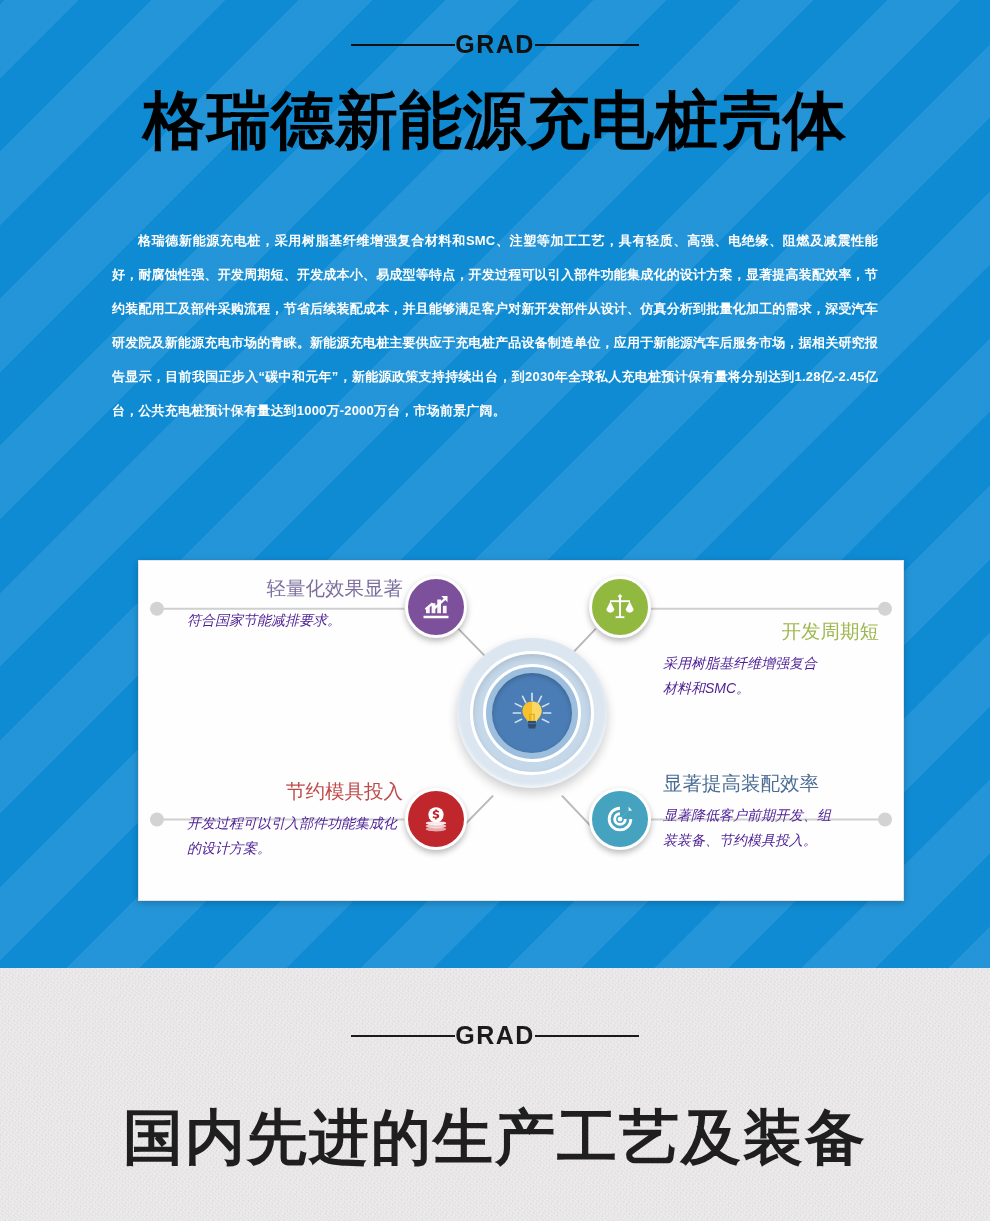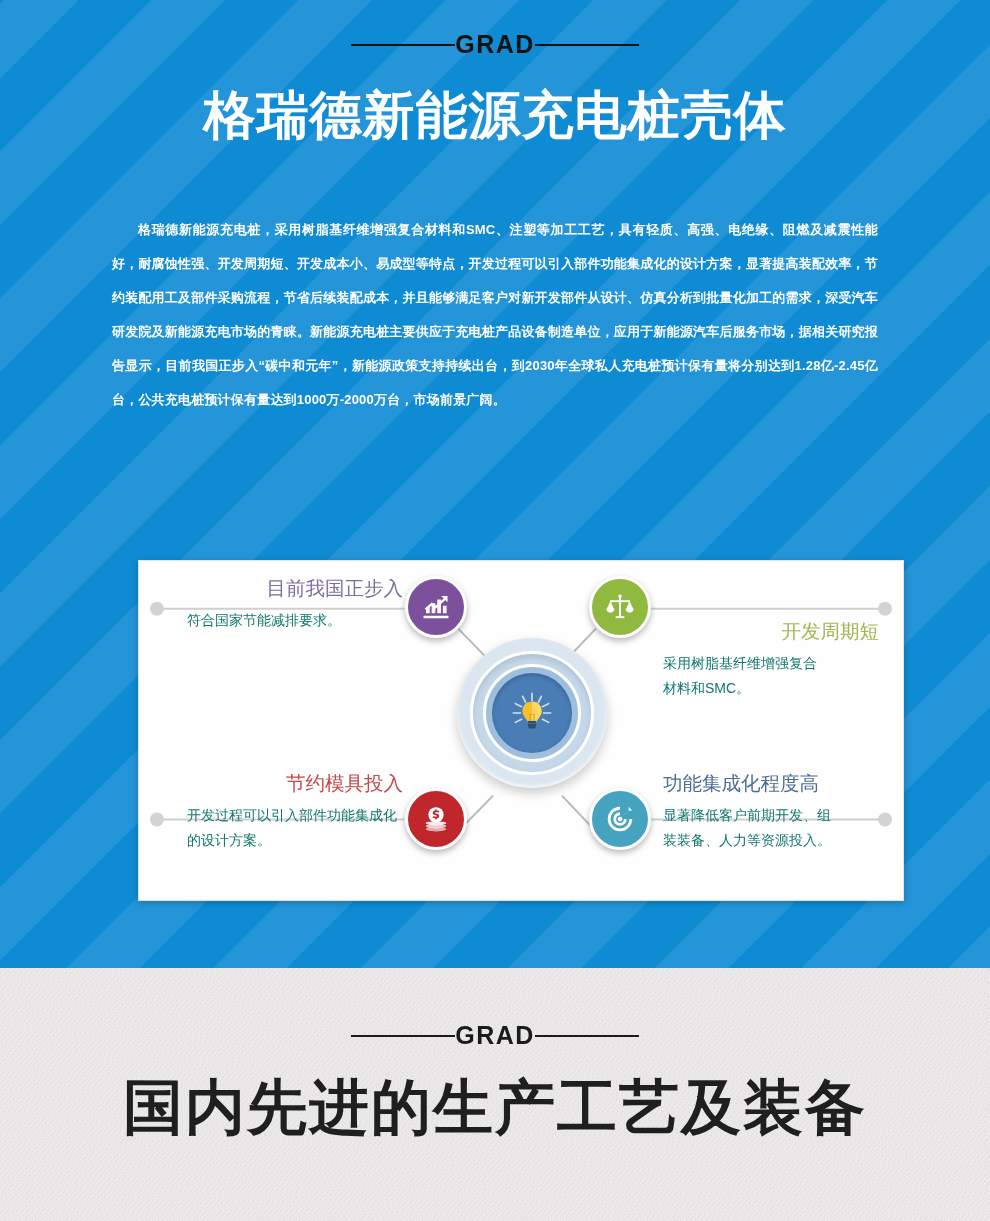--- a/index.html
+++ b/index.html
@@ -67,8 +67,8 @@
   .hero-title {
     position: relative;
     text-align: center;
-    color: #ffffff;
-    font-size: 52px;
+    color: #000000;
+    font-size: 63px;
     font-weight: 700;
     letter-spacing: 1px;
     line-height: 1;

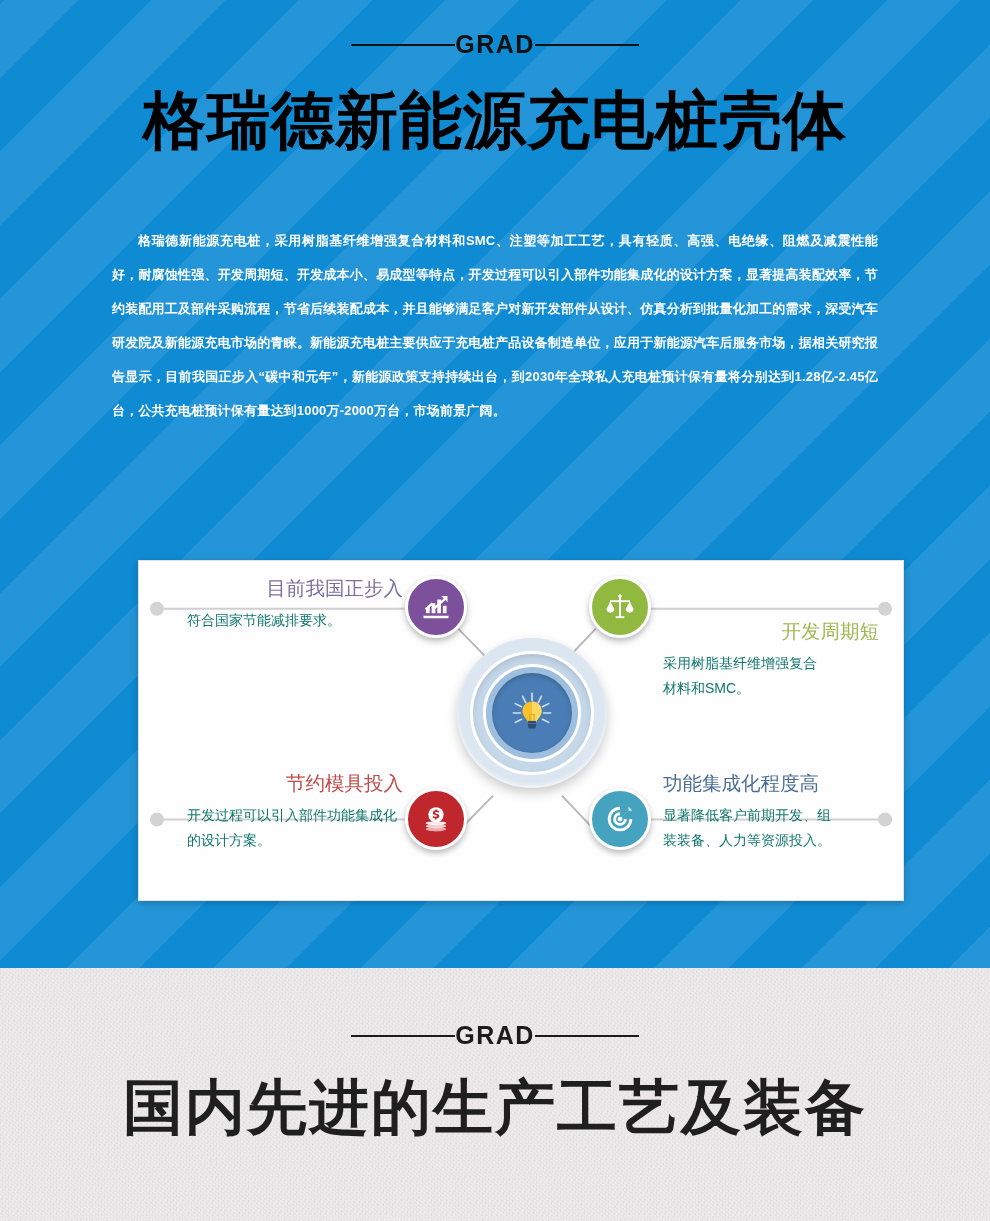--- a/index.html
+++ b/index.html
@@ -245,7 +245,7 @@
         </svg>
 
         <div class="quad tl">
-          <div class="quad-title">目前我国正步入</div>
+          <div class="quad-title">轻量化效果显著</div>
           <div class="quad-desc">符合国家节能减排要求。</div>
         </div>
 

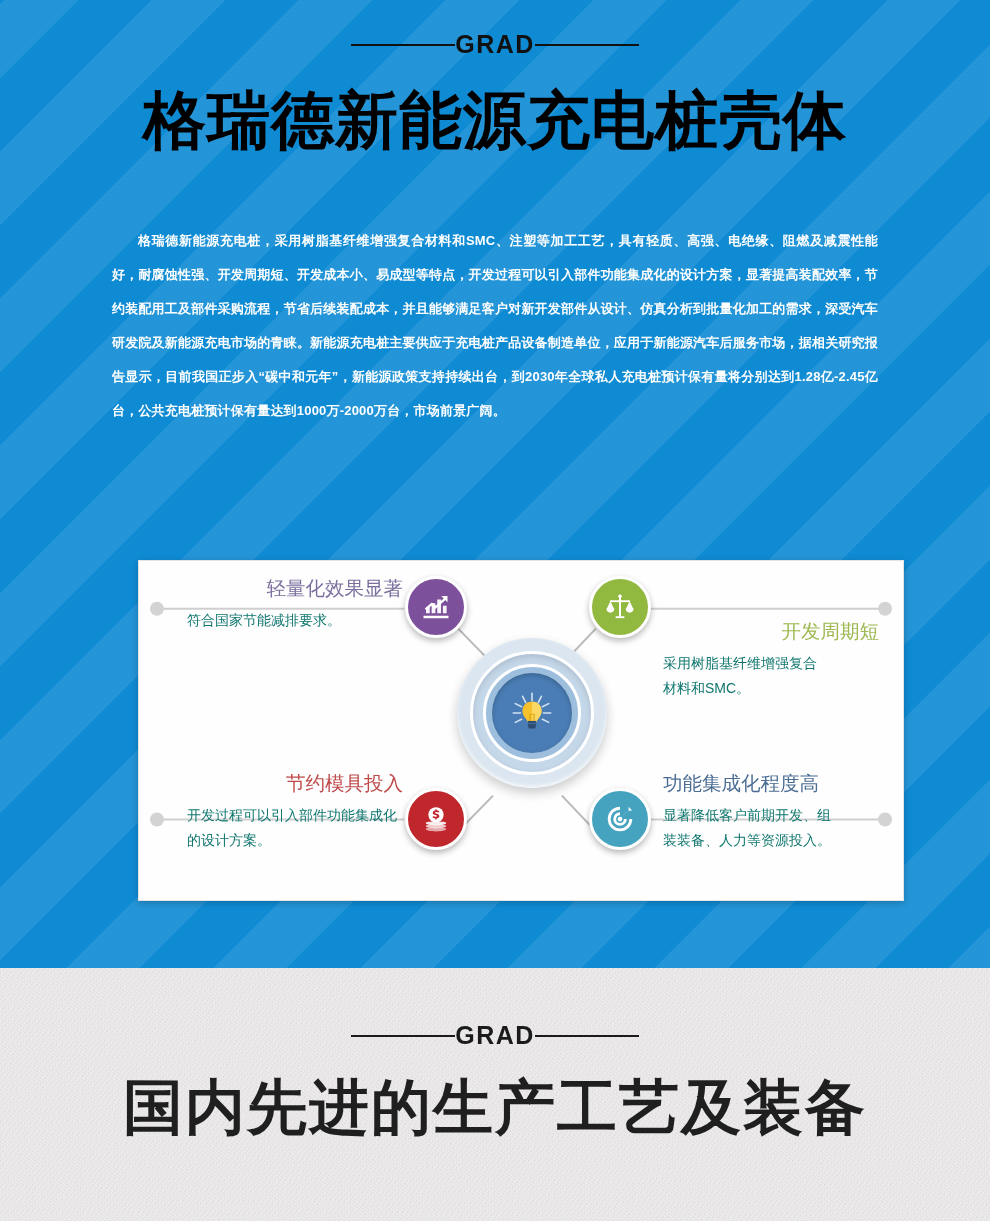--- a/index.html
+++ b/index.html
@@ -117,8 +117,9 @@
   .quad-desc {
     margin-top: 9px;
     font-size: 14px;
-    color: #0f766e;
+    color: #4c1d95;
     line-height: 25px;
+    font-style: italic;
   }
 
   .quad.tl { left: 24px; top: 17px; text-align: right; }

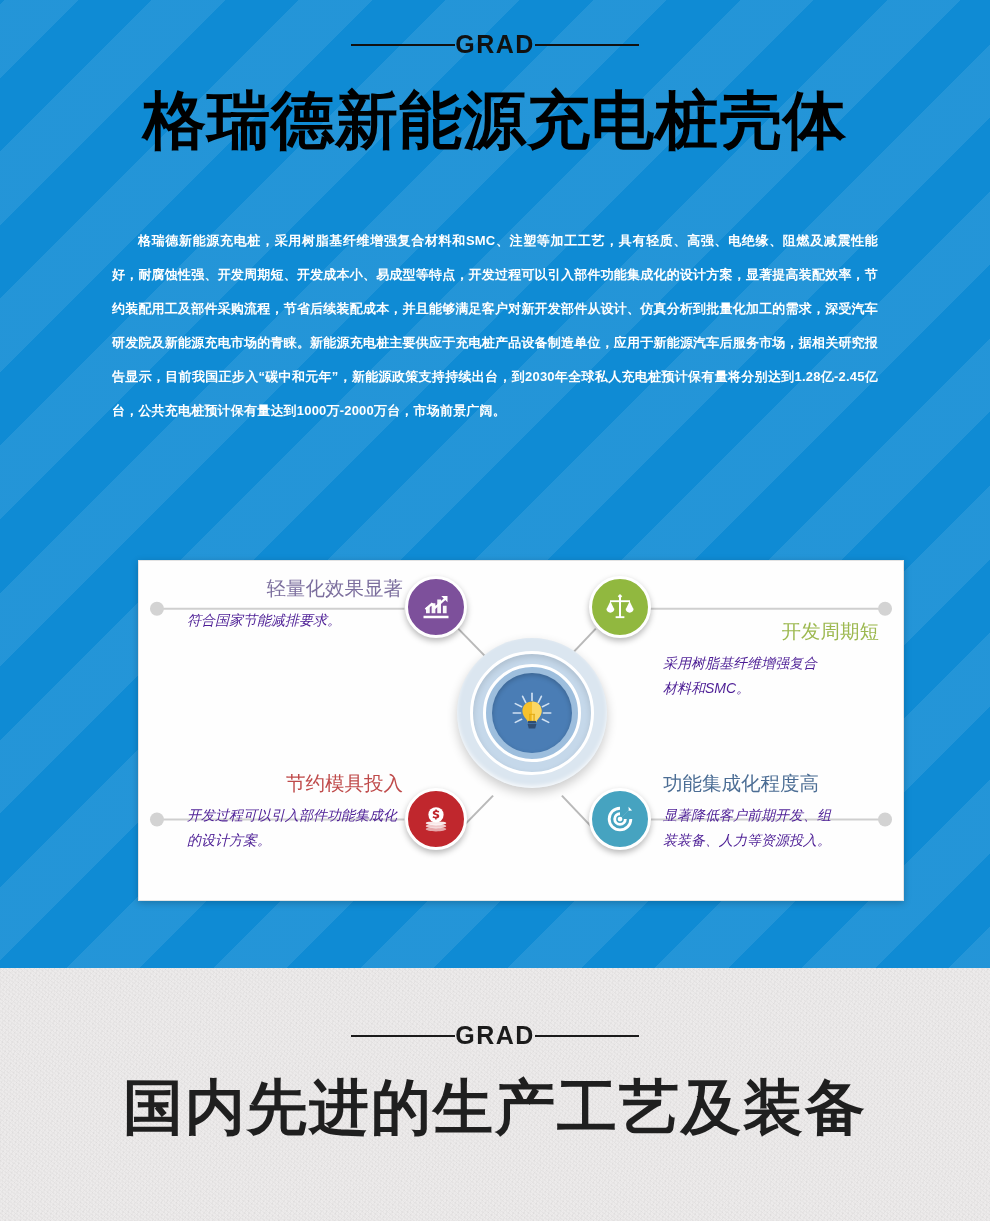--- a/index.html
+++ b/index.html
@@ -130,7 +130,7 @@
   .quad.tr .quad-title { color: #9cb84f; text-align: right; padding-right: 2px; margin-top: 43px; }
   .quad.tr .quad-desc  { text-align: left; padding-left: 26px; width: 190px;}
 
-  .quad.bl { left: 24px; top: 212px; }
+  .quad.bl { left: 24px; top: 220px; }
   .quad.bl .quad-title { color: #bf4a4a; text-align: right; padding-right: 4px;}
   .quad.bl .quad-desc  { text-align: left; padding-left: 24px; }
 

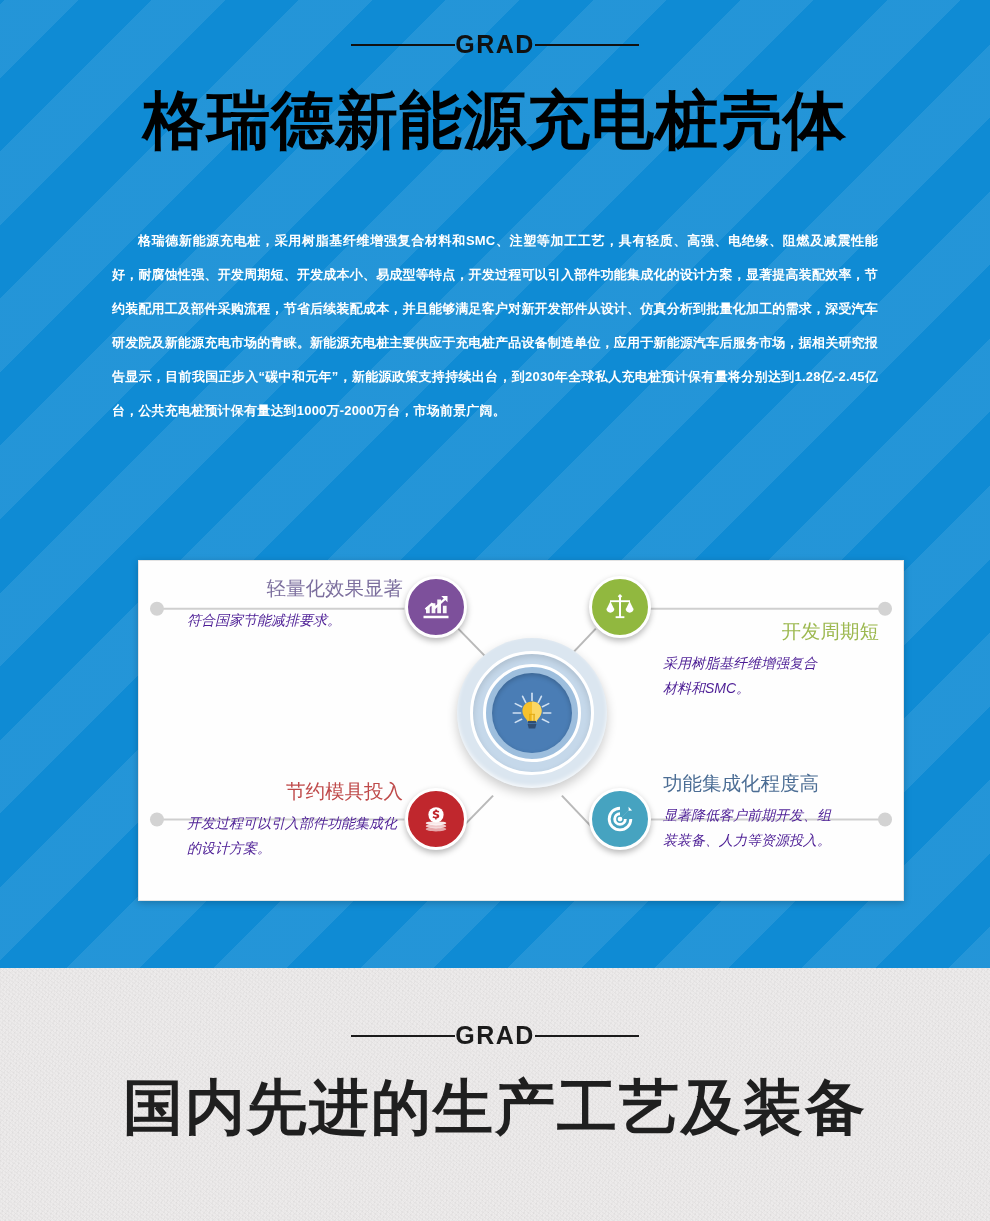--- a/index.html
+++ b/index.html
@@ -261,7 +261,7 @@
         </div>
 
         <div class="quad br">
-          <div class="quad-title">功能集成化程度高</div>
+          <div class="quad-title">显著提高装配效率</div>
           <div class="quad-desc">显著降低客户前期开发、组装装备、人力等资源投入。</div>
         </div>
 

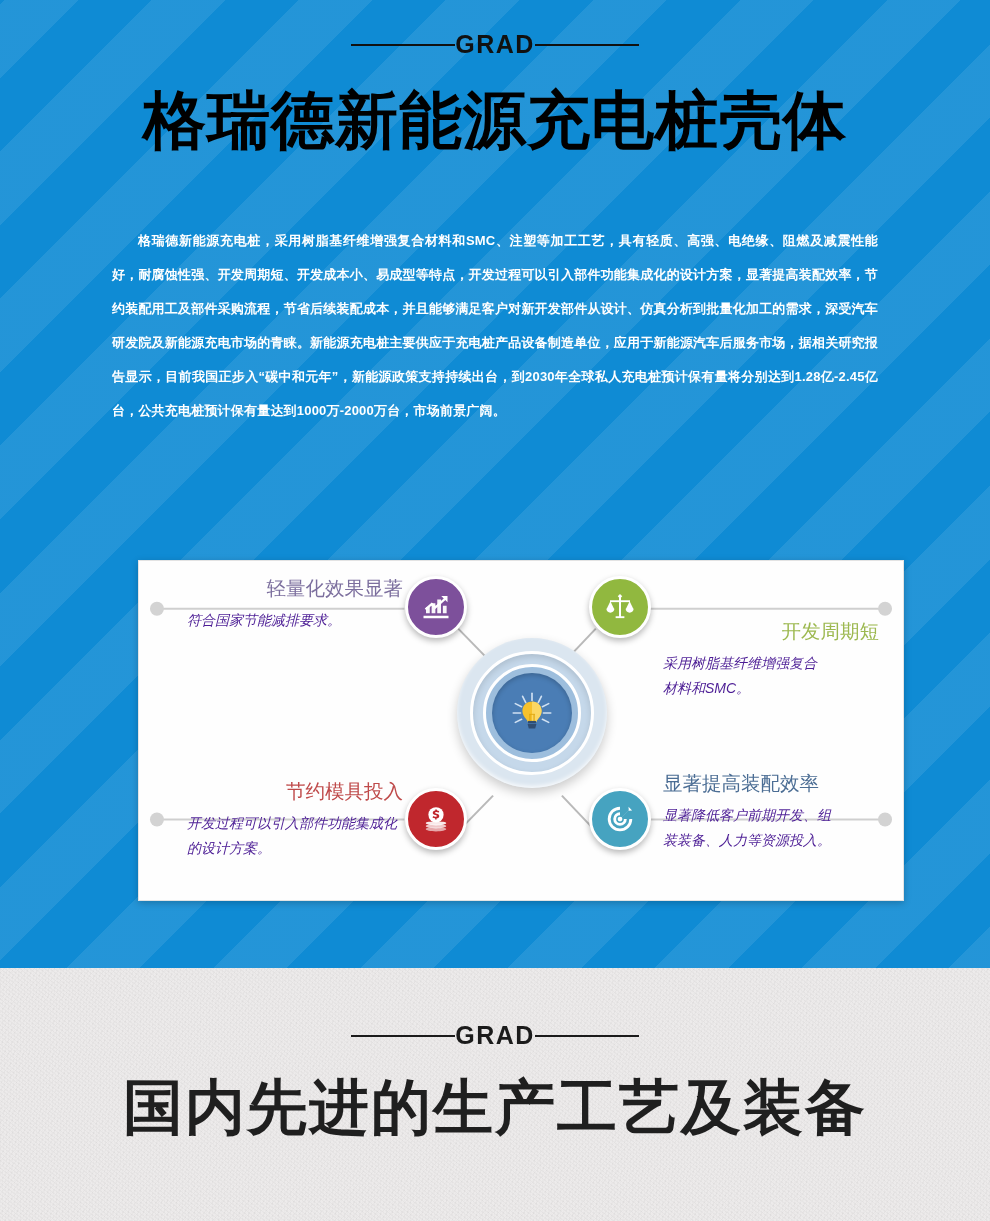--- a/index.html
+++ b/index.html
@@ -262,7 +262,7 @@
 
         <div class="quad br">
           <div class="quad-title">显著提高装配效率</div>
-          <div class="quad-desc">显著降低客户前期开发、组装装备、人力等资源投入。</div>
+          <div class="quad-desc">显著降低客户前期开发、组装装备、节约模具投入。</div>
         </div>
 
         <div class="node n-growth">

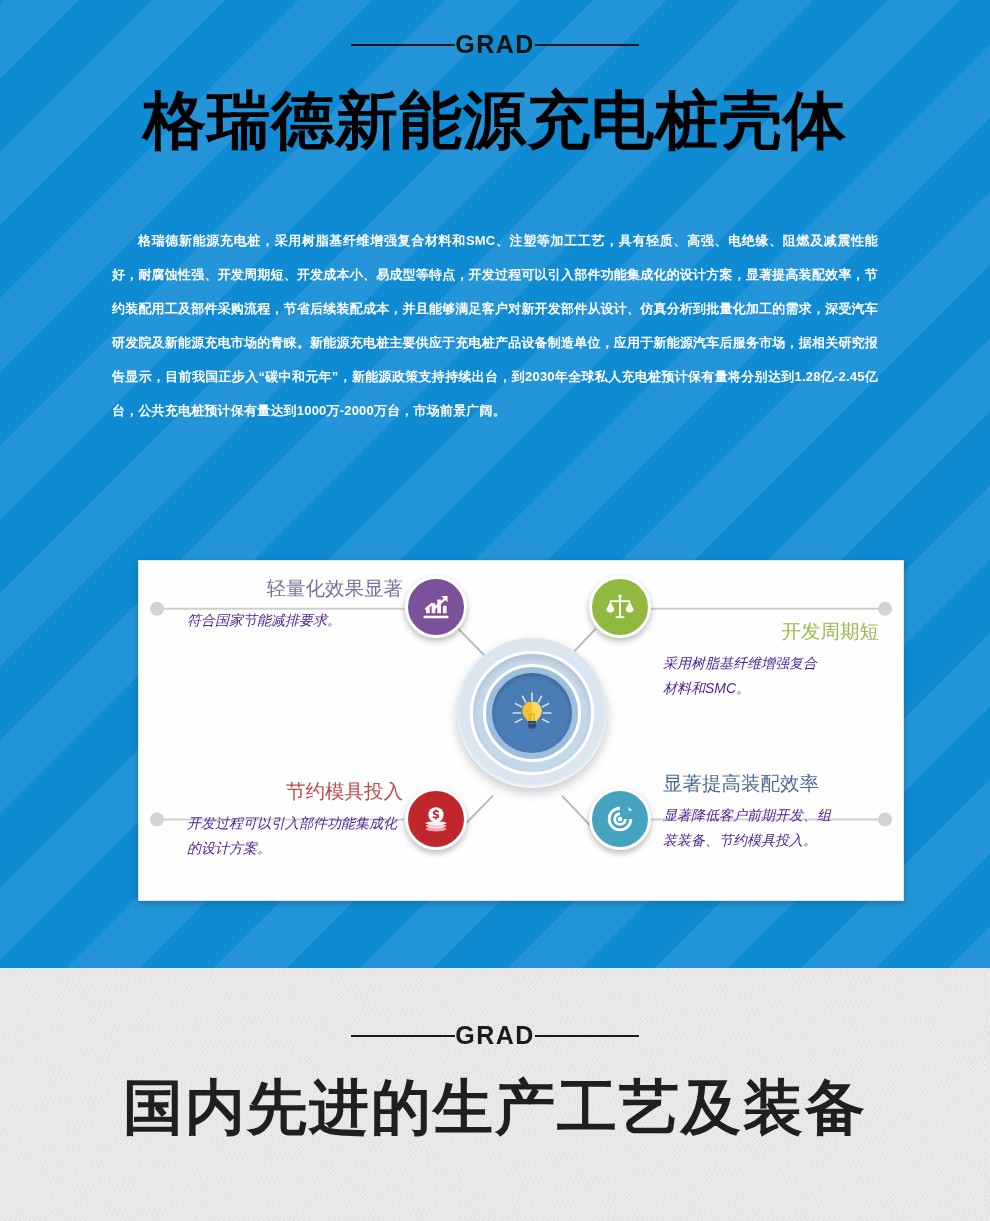--- a/index.html
+++ b/index.html
@@ -204,7 +204,7 @@
     color: #1f1f1f;
     letter-spacing: 2px;
     line-height: 1;
-    margin-top: 30px;
+    margin-top: 60px;
   }
 </style>
 </head>

